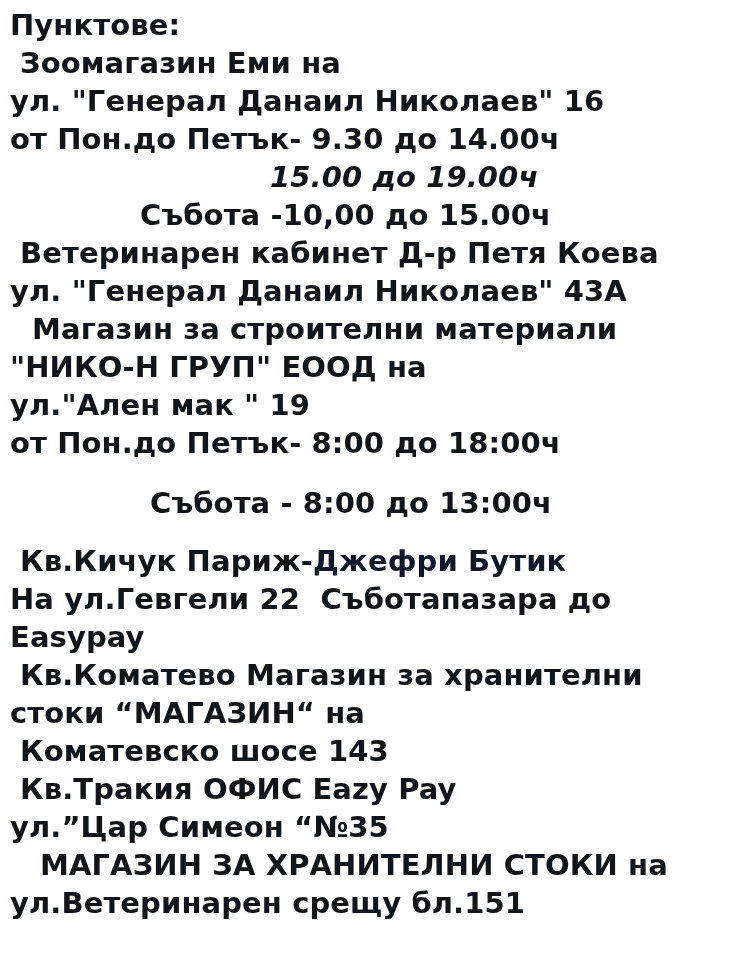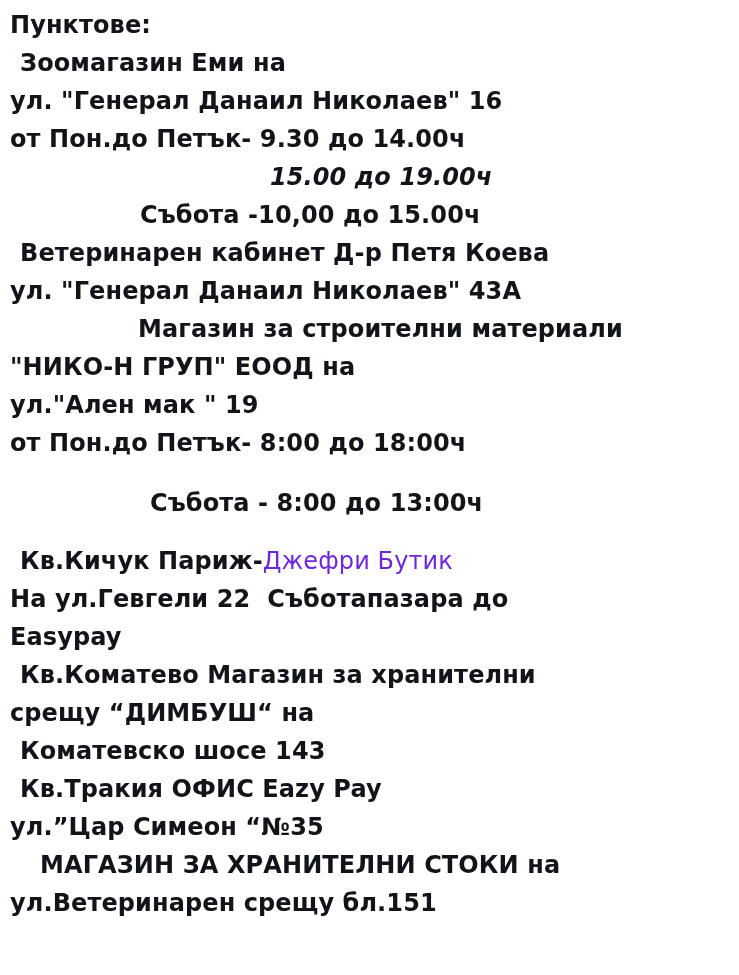--- a/index.html
+++ b/index.html
@@ -23,7 +23,7 @@
   .line {
     font-family: "DejaVu Sans", sans-serif;
     font-weight: 700;
-    font-size: 24px;
+    font-size: 29px;
     line-height: 38px;
     color: #111418;
     white-space: pre;

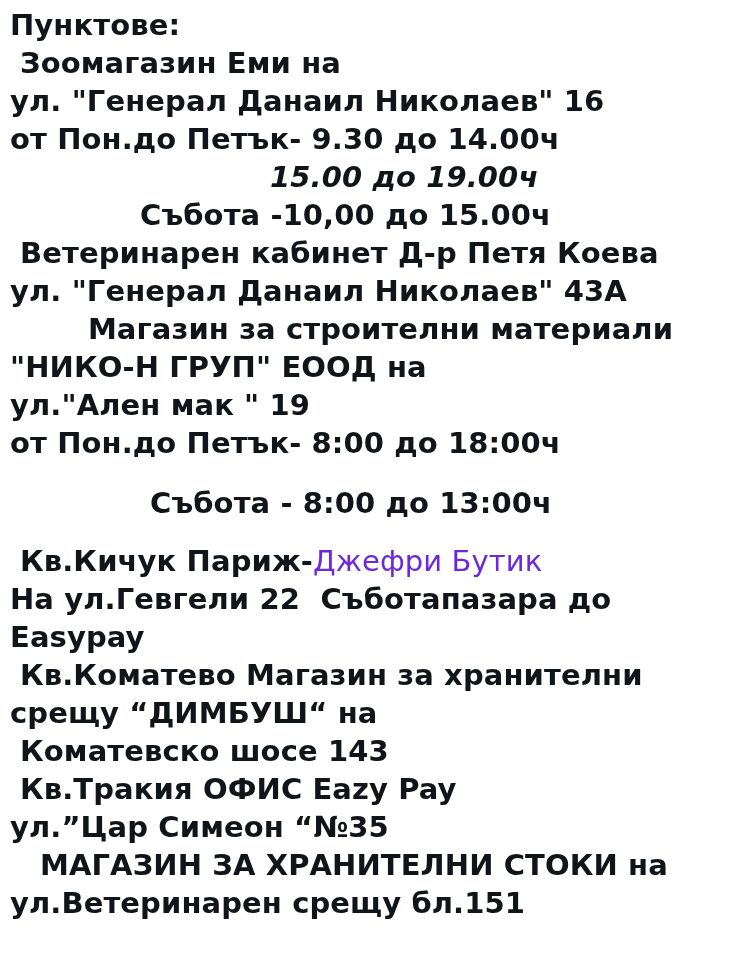--- a/index.html
+++ b/index.html
@@ -39,7 +39,7 @@
     margin-top: 35px;
   }
   .ind1 { padding-left: 10px; }
-  .ind2 { padding-left: 22px; text-align: center; }
+  .ind2 { padding-left: 22px; }
   .ind3 { padding-left: 30px; }
   .ind-c1 { padding-left: 260px; font-style: italic; }
   .ind-c2 { padding-left: 130px; }

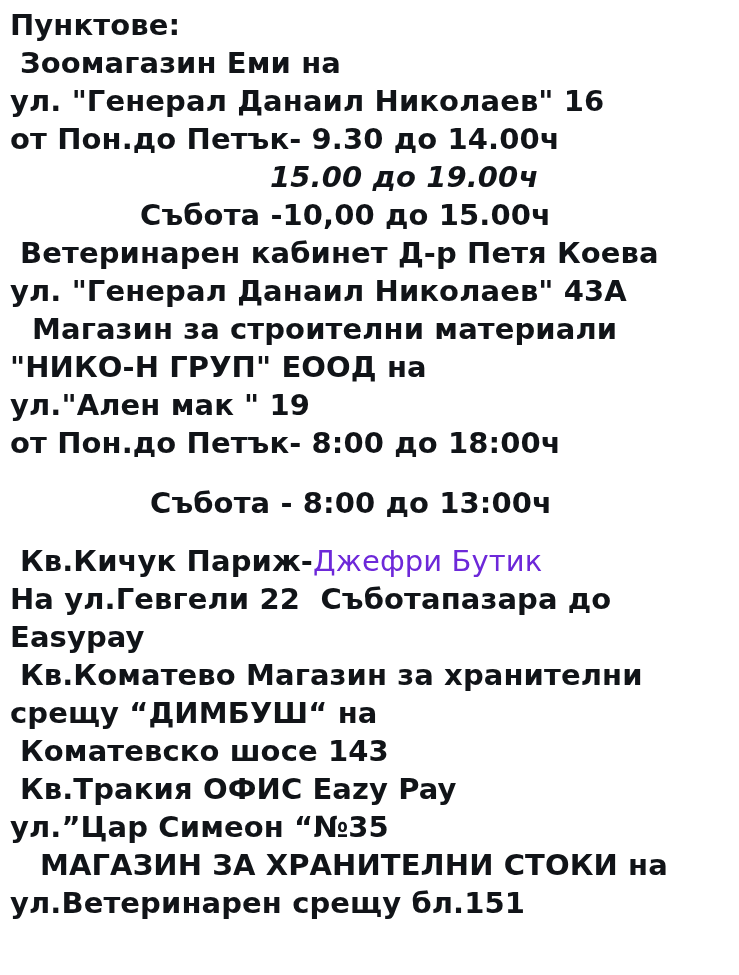--- a/index.html
+++ b/index.html
@@ -34,8 +34,8 @@
     line-height: 20px;
   }
   .link {
-    color: #6d28d9;
-    font-weight: 400;
+    color: #0f172a;
+    font-weight: 700;
     margin-top: 35px;
   }
   .ind1 { padding-left: 10px; }

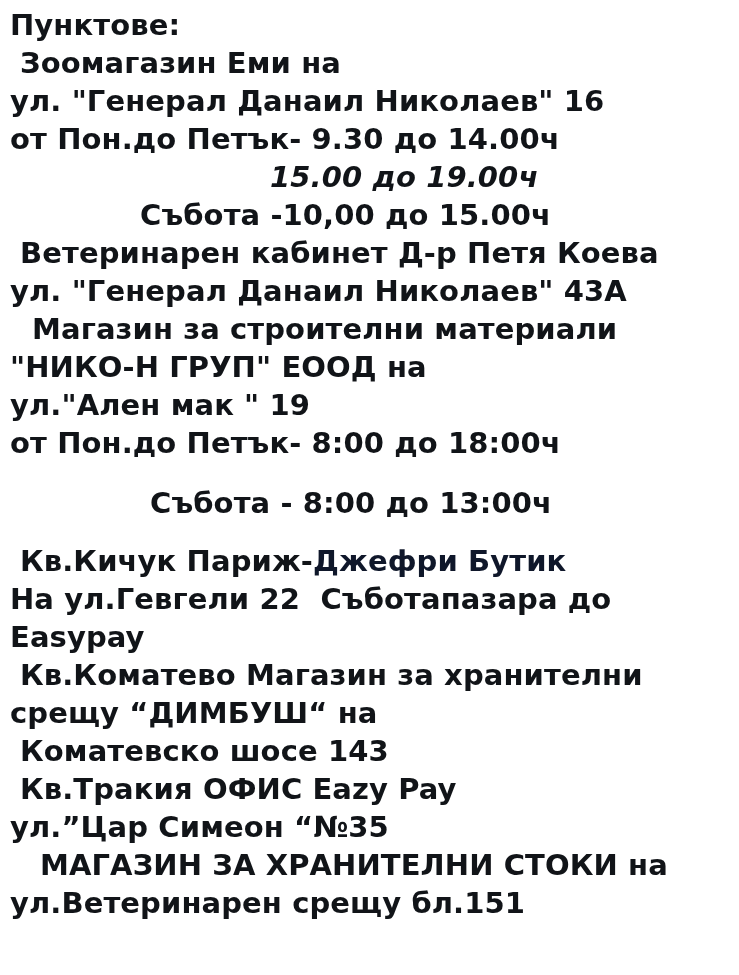--- a/index.html
+++ b/index.html
@@ -71,7 +71,7 @@
   <div class="line">На ул.Гевгели 22  Съботапазара до</div>
   <div class="line">Easypay</div>
   <div class="line ind1">Кв.Коматево Магазин за хранителни</div>
-  <div class="line">срещу “ДИМБУШ“ на</div>
+  <div class="line">стоки “МАГАЗИН“ на</div>
   <div class="line ind1">Коматевско шосе 143</div>
   <div class="line ind1">Кв.Тракия ОФИС Eazy Pay</div>
   <div class="line">ул.”Цар Симеон “№35</div>

